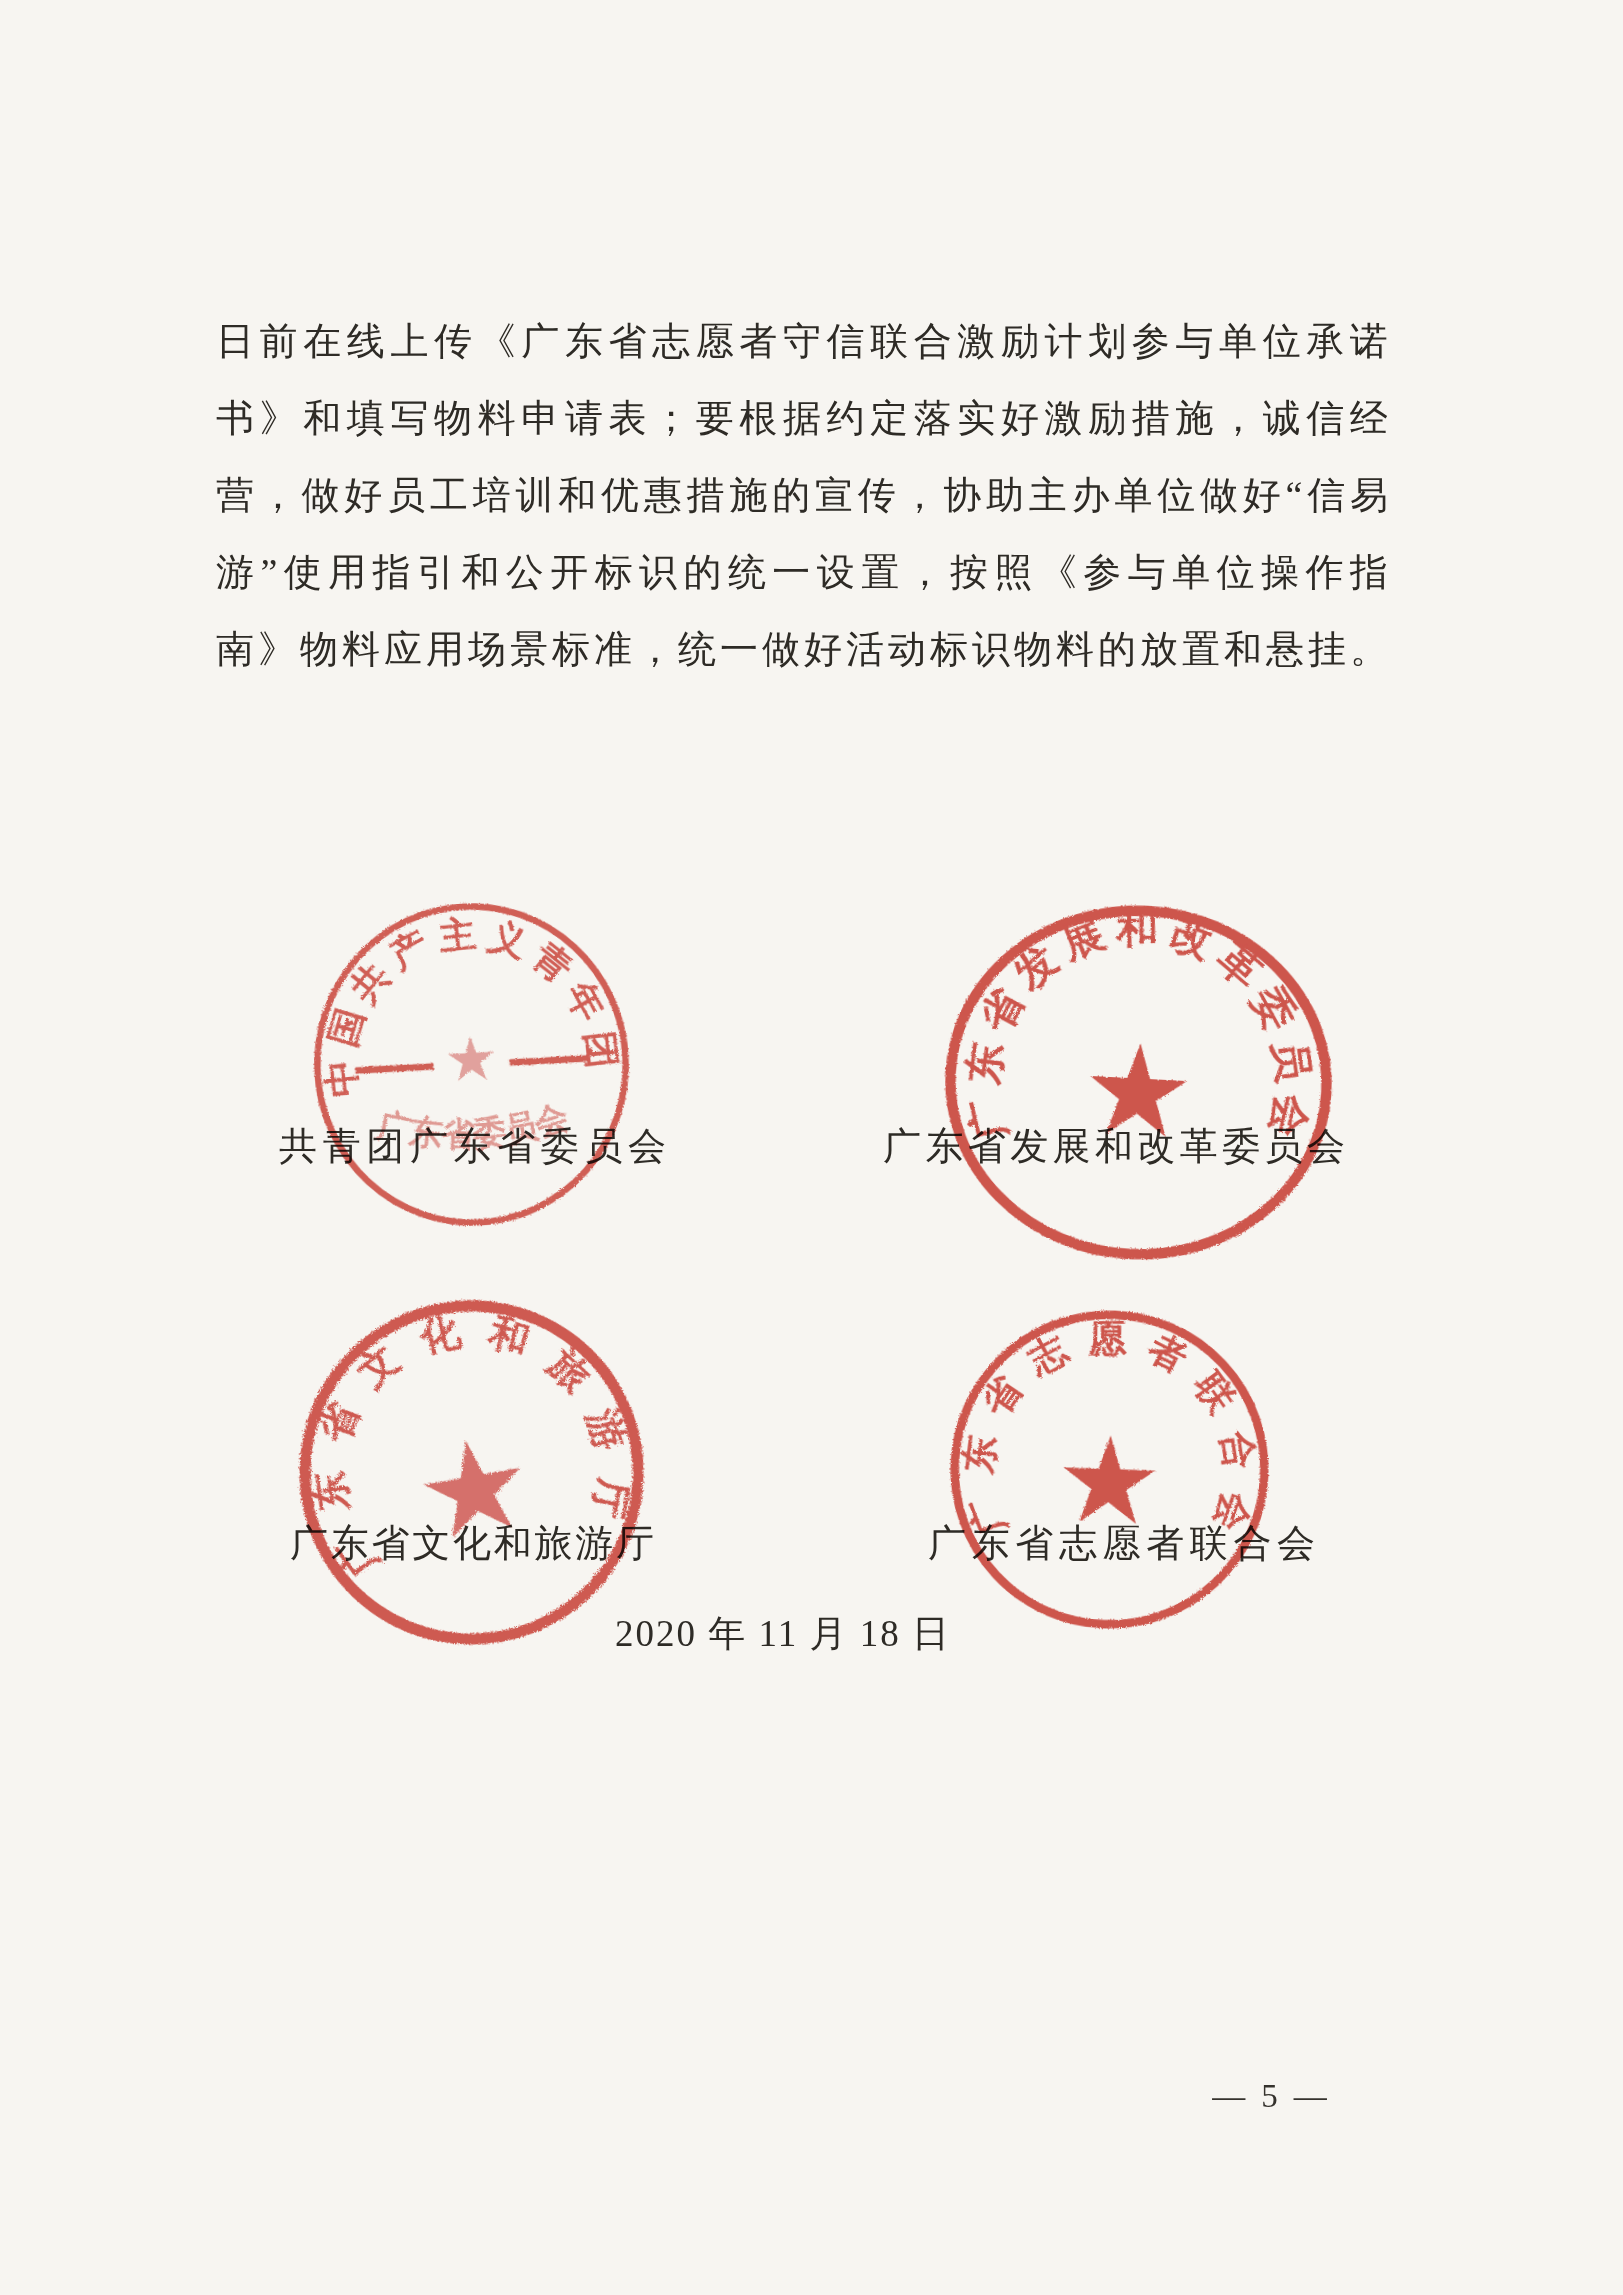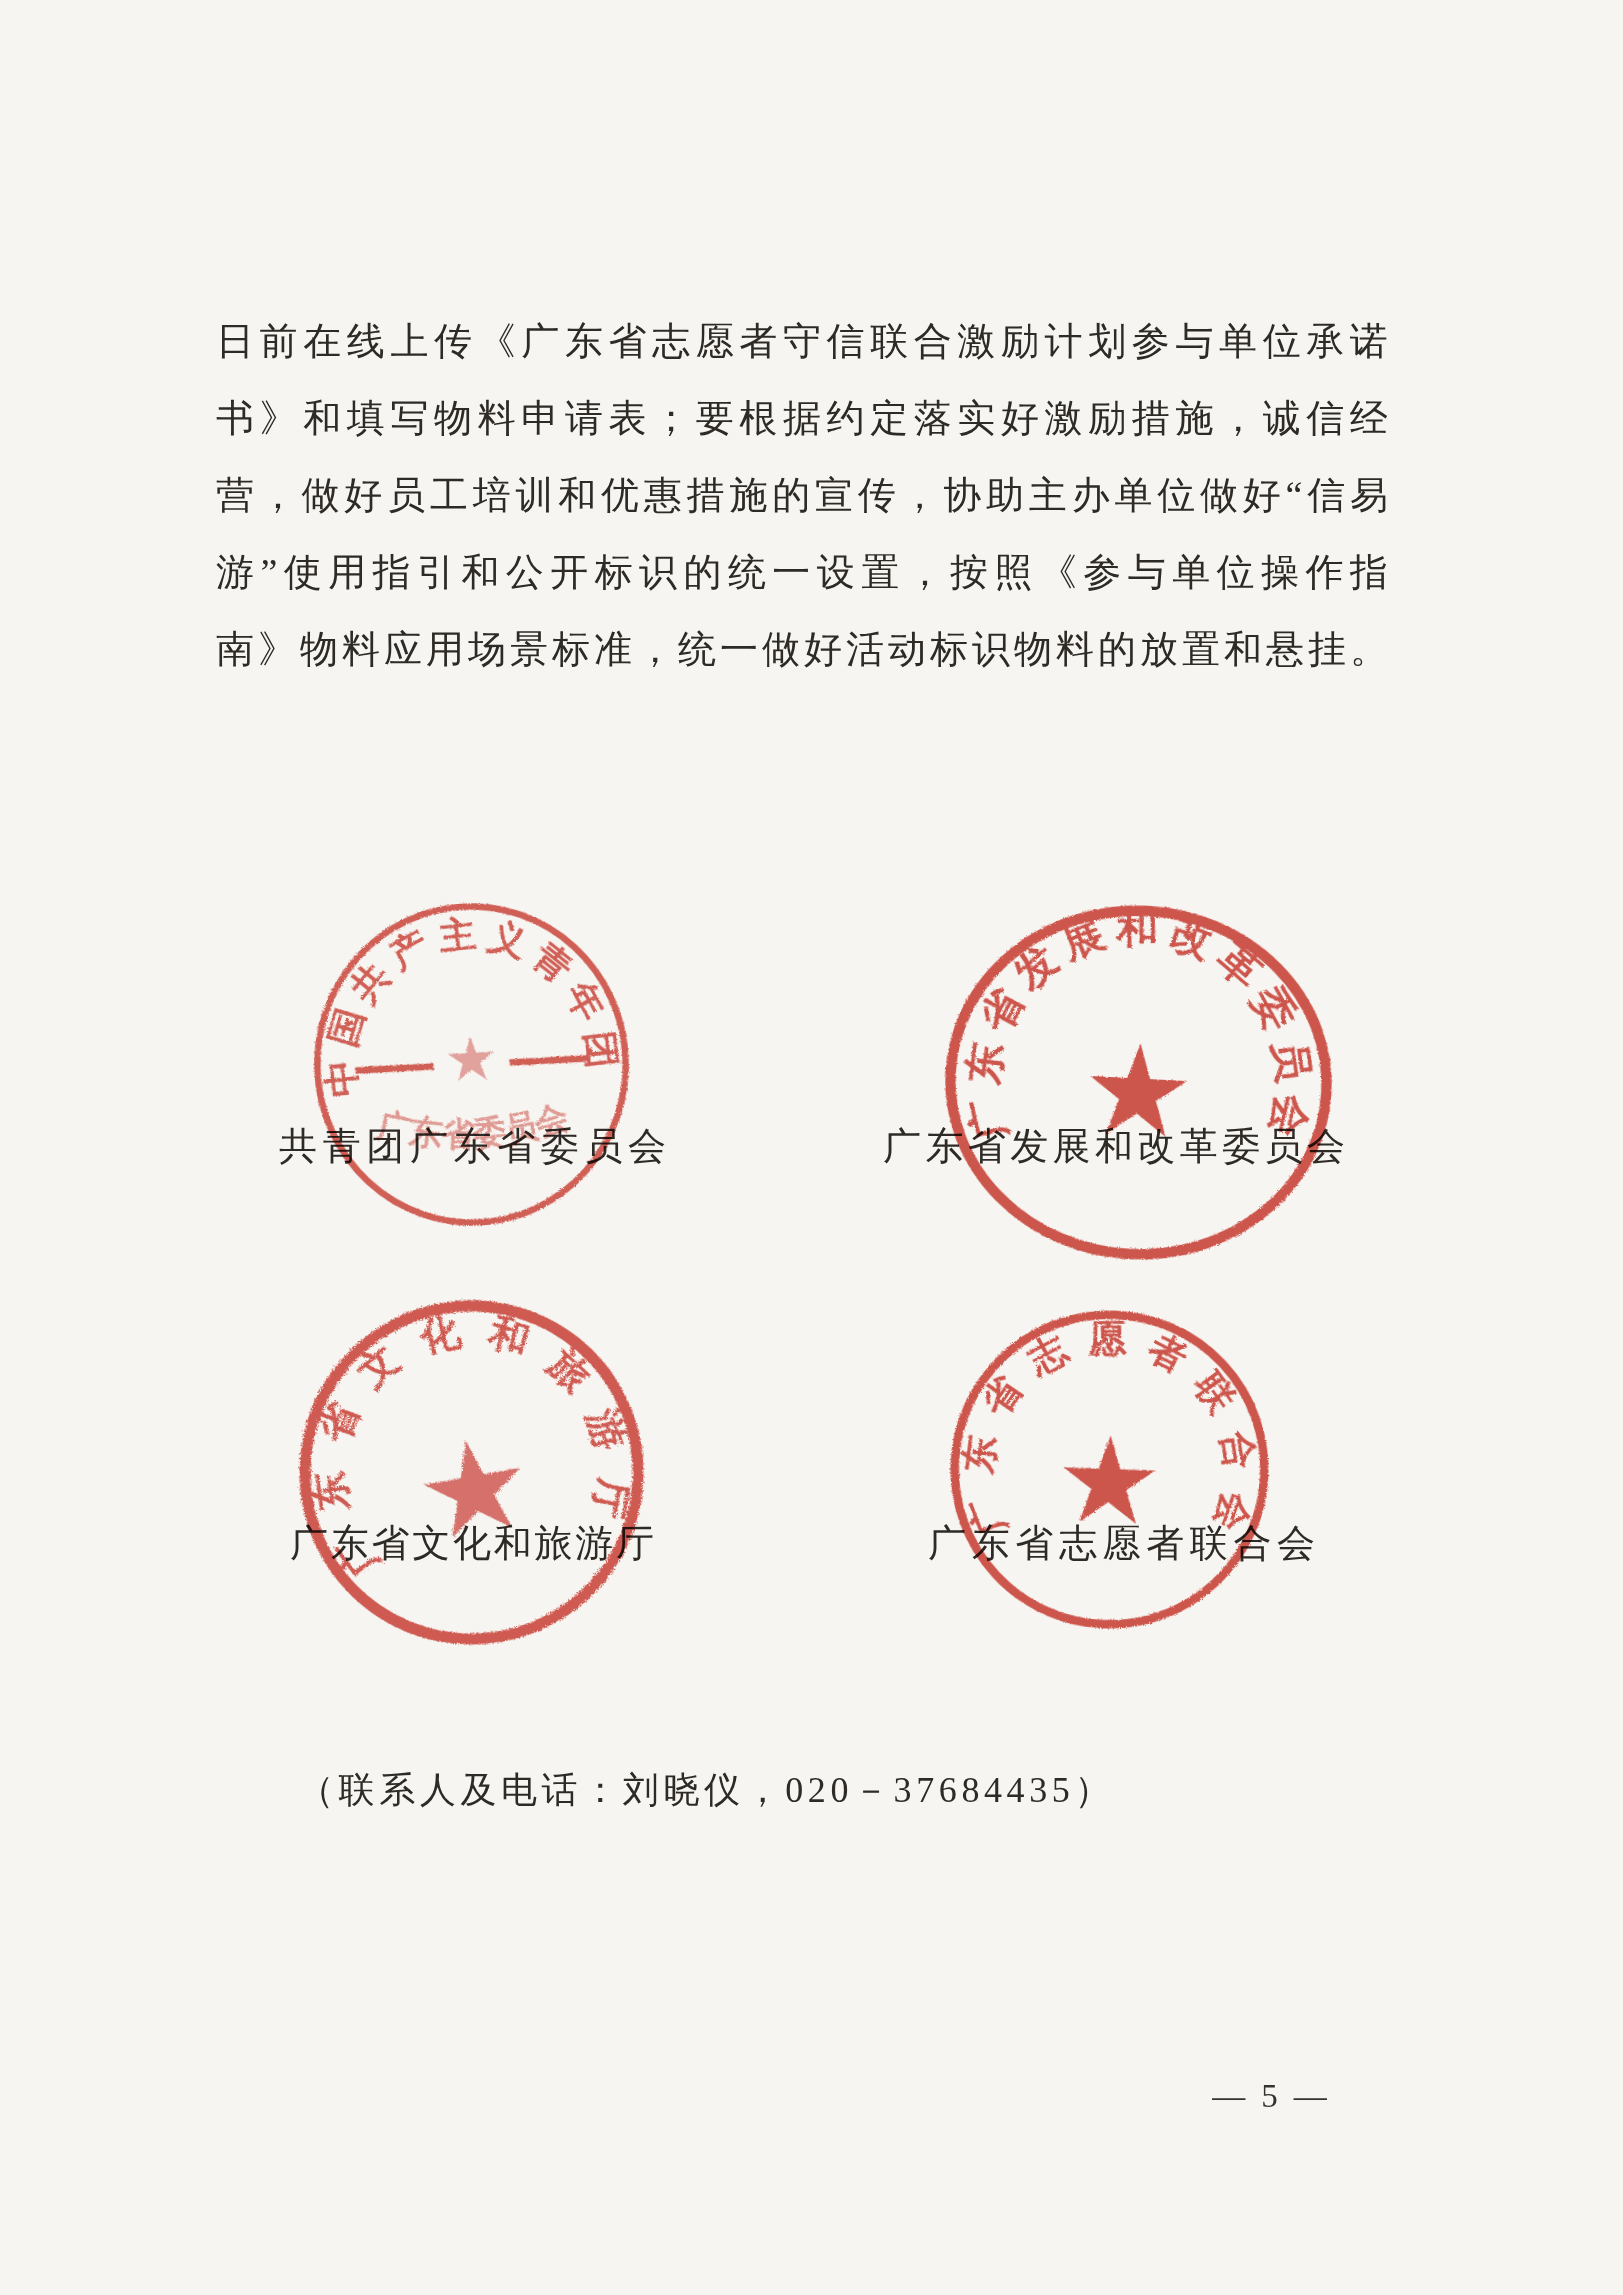--- a/index.html
+++ b/index.html
@@ -136,6 +136,7 @@
       <span>会</span>
     </div>
 
+  <div class="date-line">2020 年 11 月 18 日</div>
 
   <div class="contact-line">（联系人及电话：刘晓仪，020－37684435）</div>
 

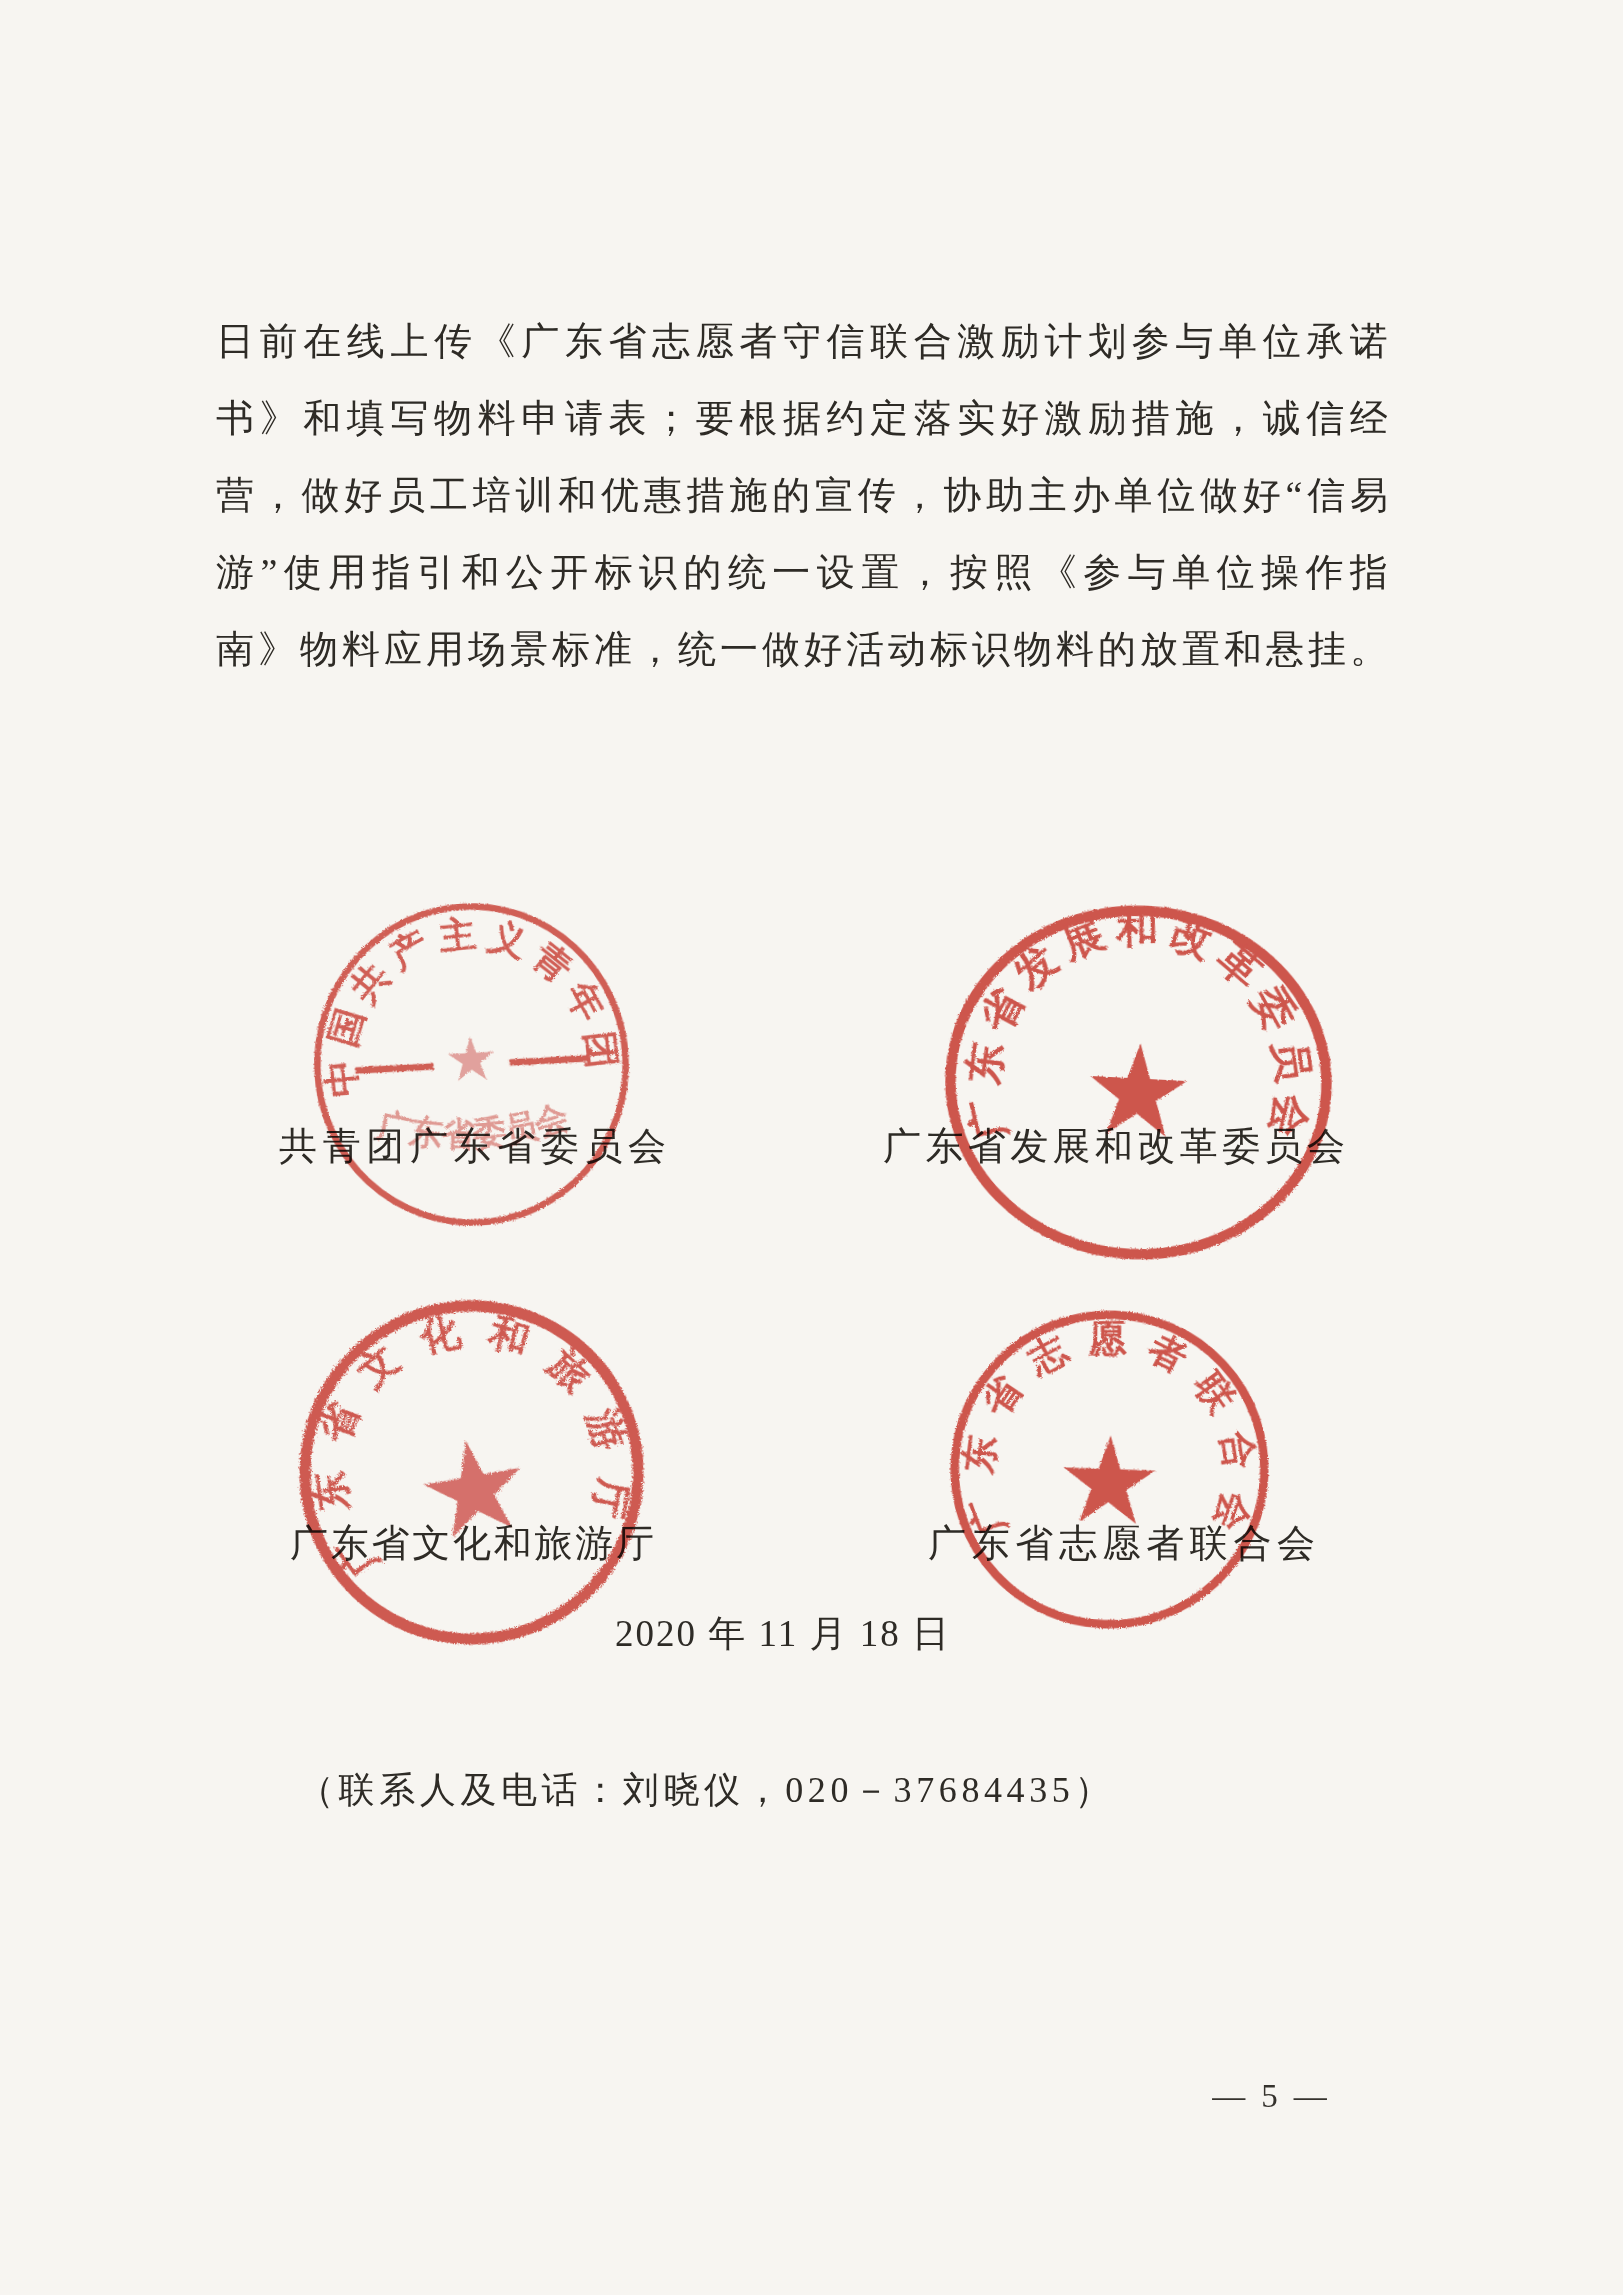--- a/index.html
+++ b/index.html
@@ -138,7 +138,6 @@
 
   <div class="date-line">2020 年 11 月 18 日</div>
 
-  <div class="contact-line">（联系人及电话：刘晓仪，020－37684435）</div>
 
   <div class="page-number">— 5 —</div>
 

